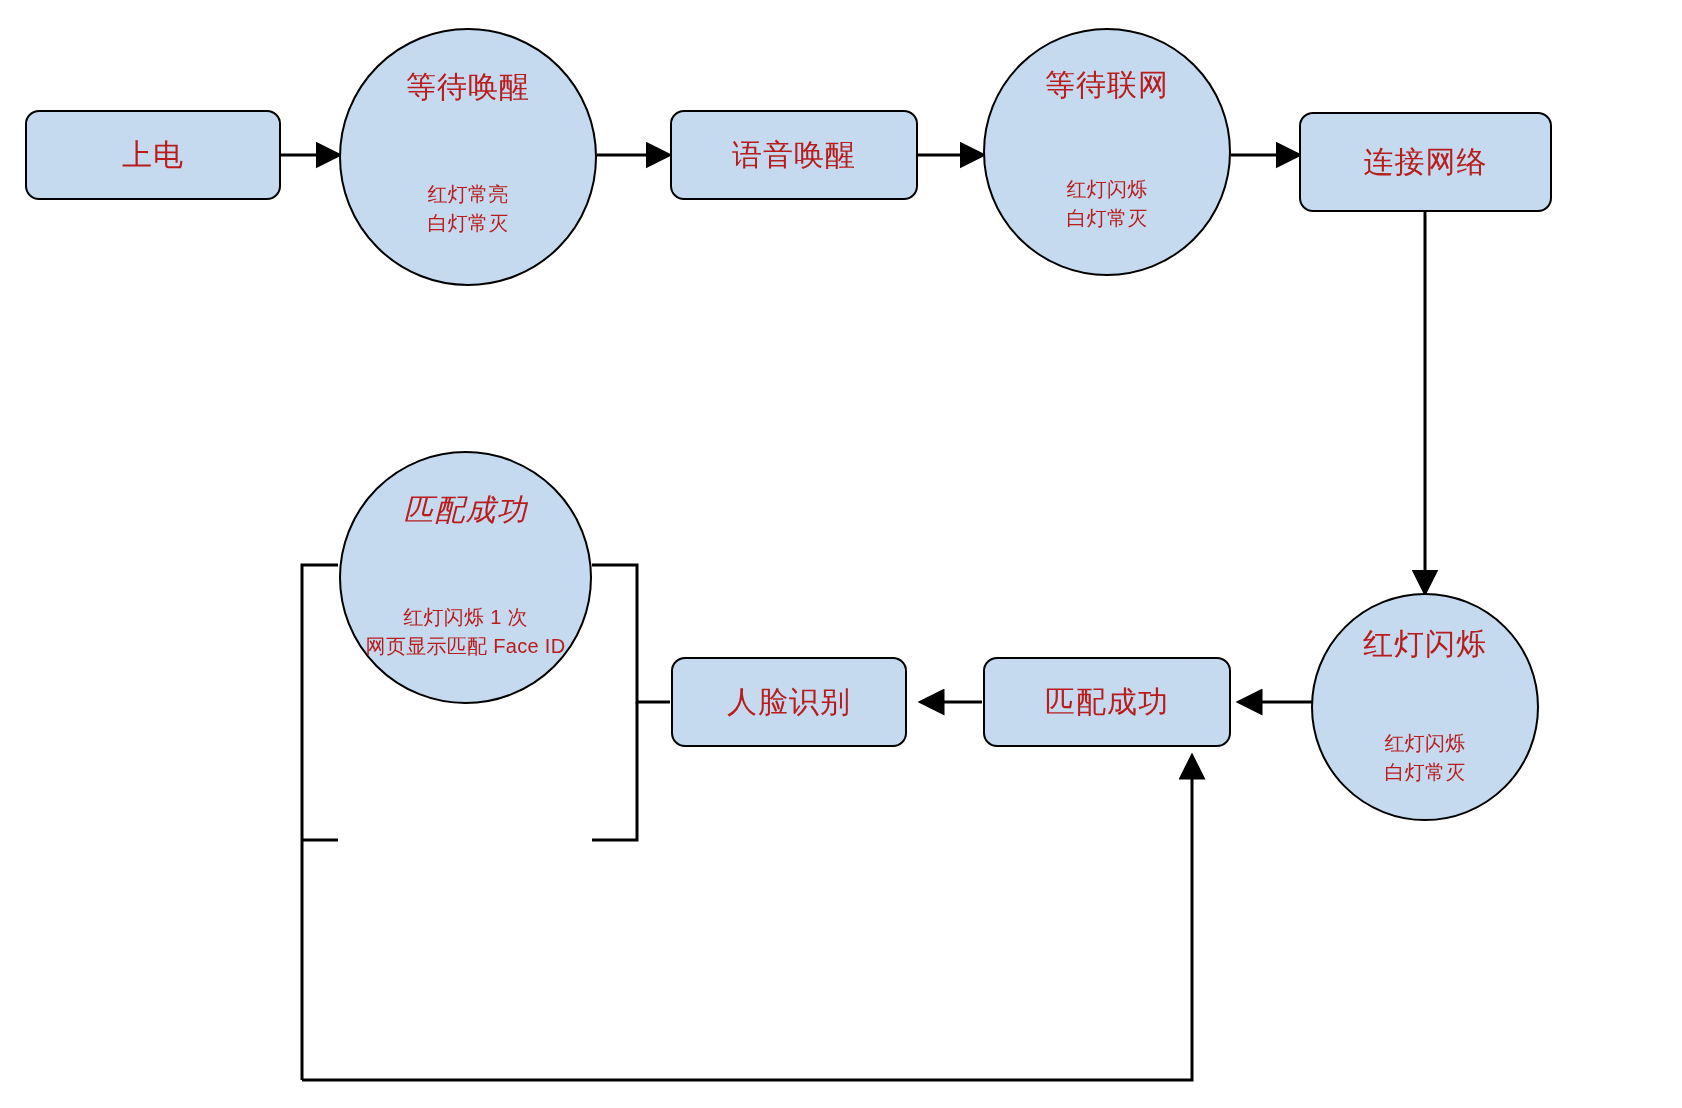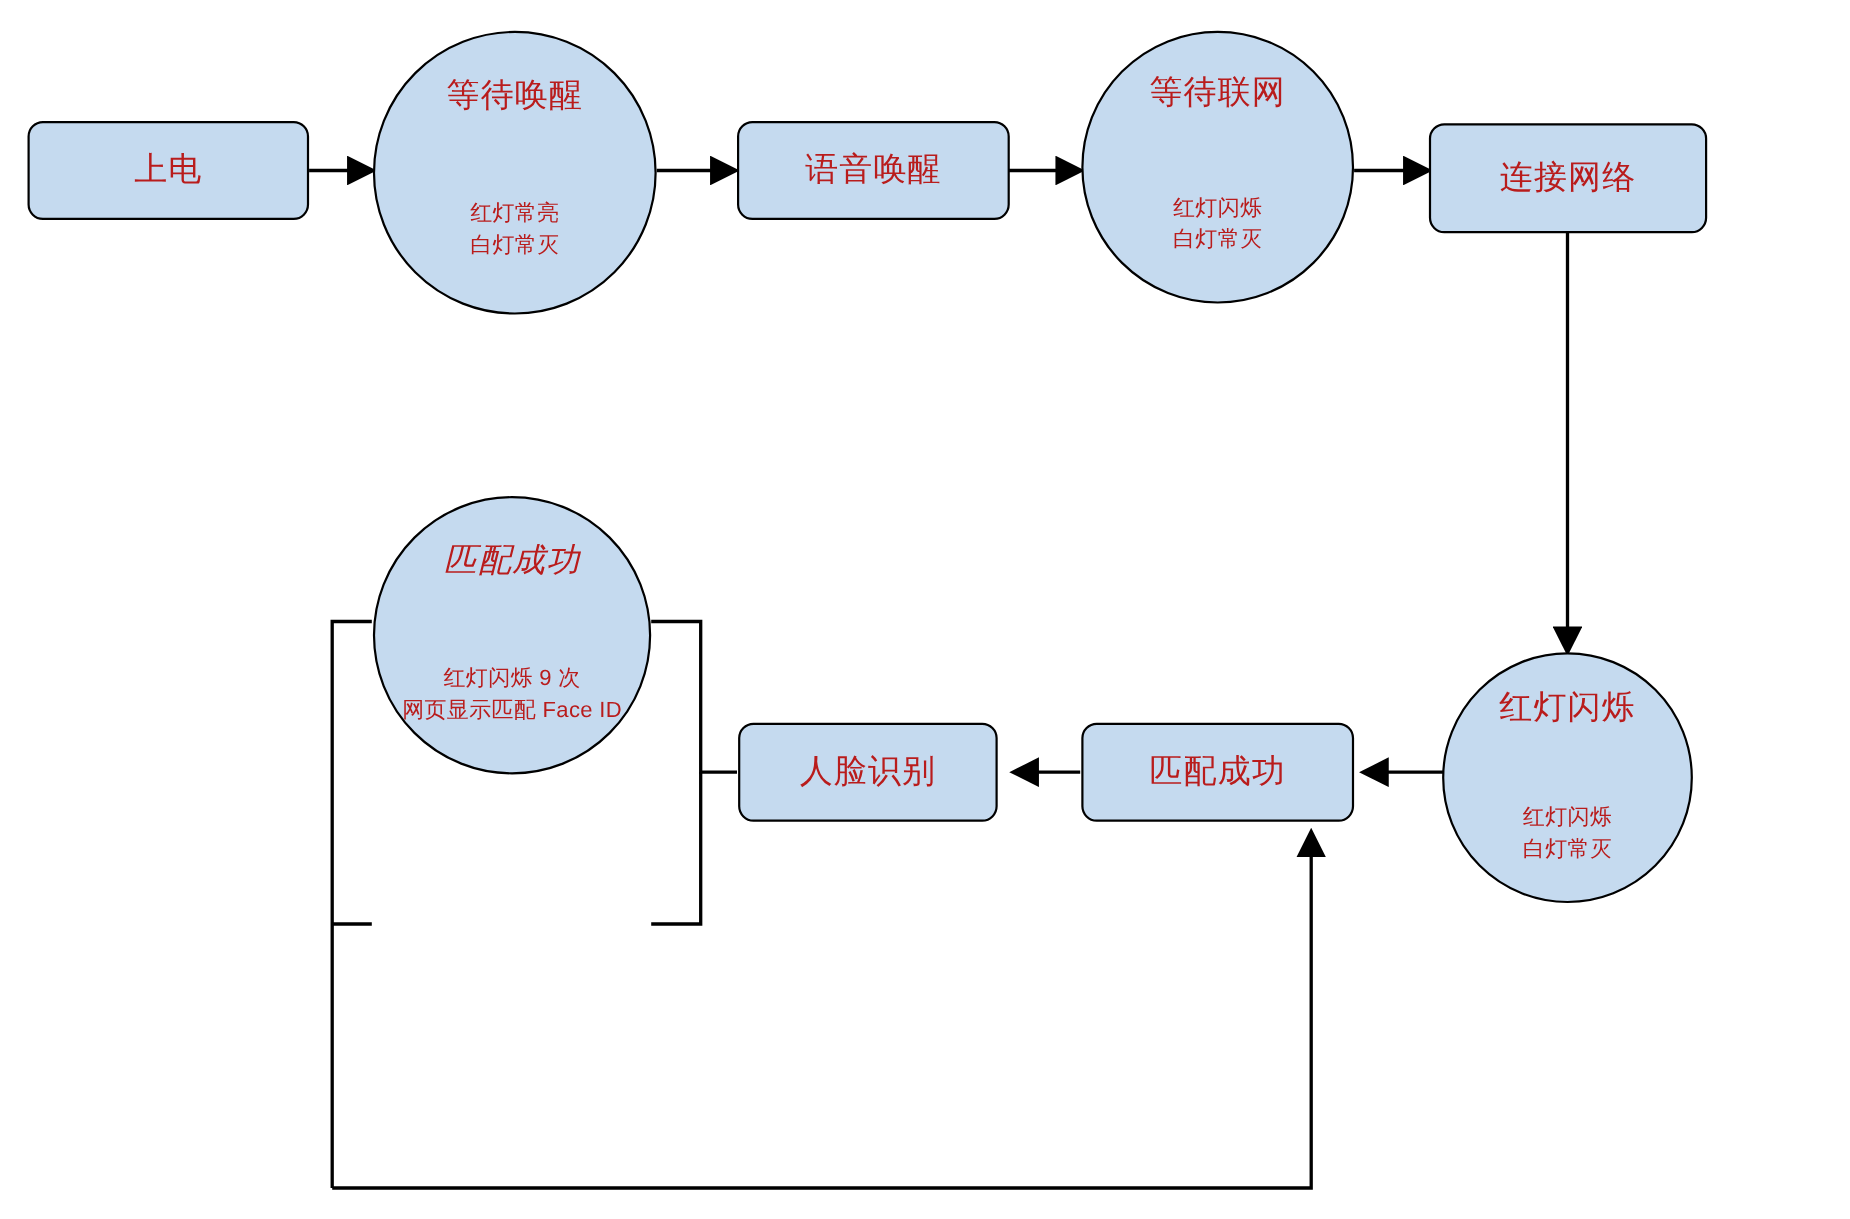--- a/index.html
+++ b/index.html
@@ -148,7 +148,7 @@
   <div class="node circle" style="left:339px; top:451px; width:253px; height:253px;">
     <div class="node-title stack-title" style="top:40px;font-style:italic;">匹配成功</div>
     <div class="node-sub stack-sub" style="top:150px;">
-      <span class="sub-line">红灯闪烁 9 次</span>
+      <span class="sub-line">红灯闪烁 1 次</span>
       <span class="sub-line">网页显示匹配 Face ID</span>
     </div>
   </div>

